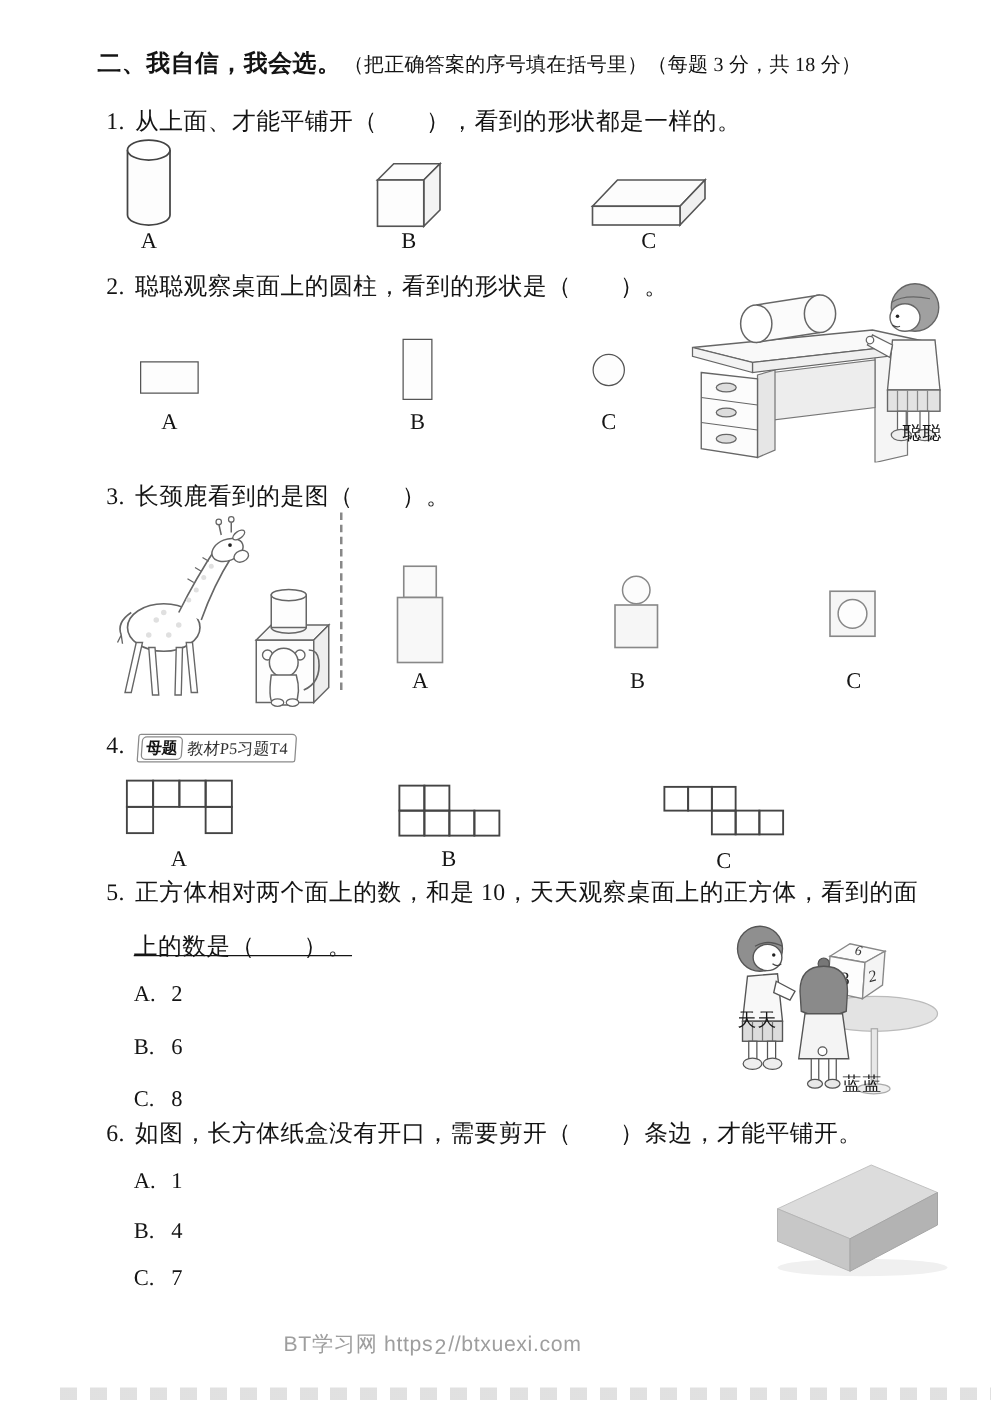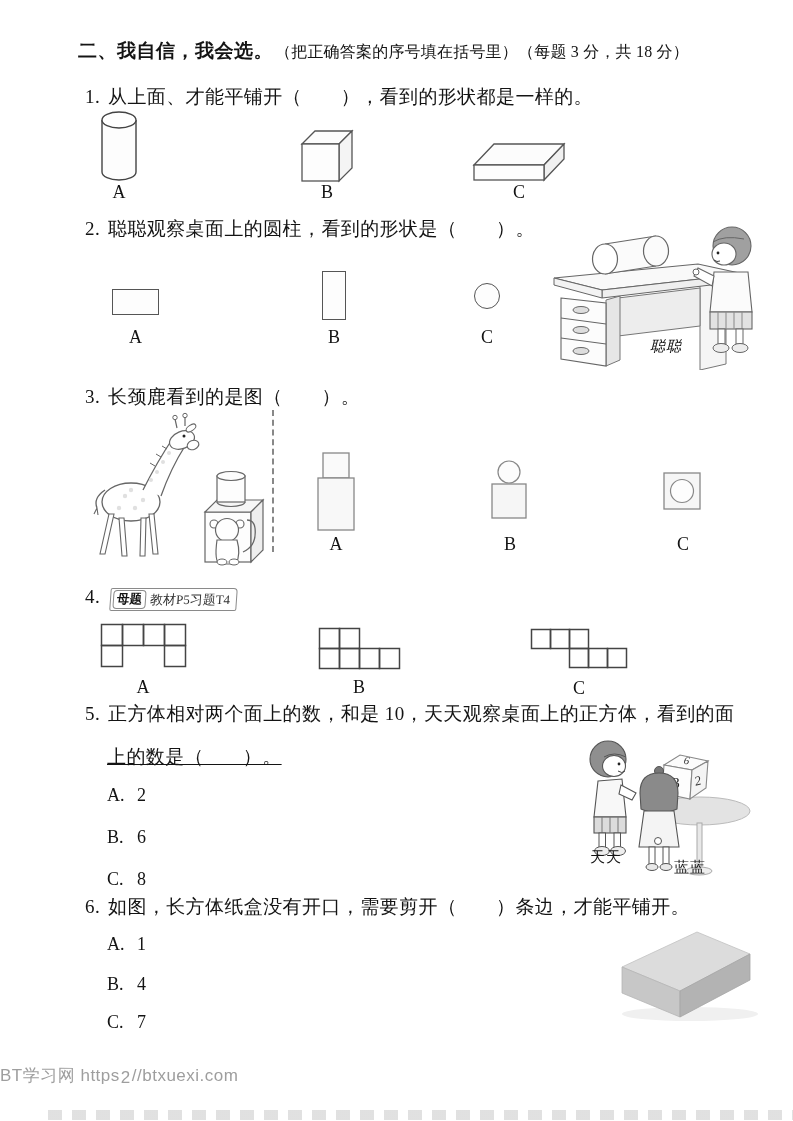--- a/index.html
+++ b/index.html
@@ -115,7 +115,7 @@
     <ellipse cx="173" cy="126" rx="8" ry="4.5" fill="#ededed" stroke="#666" stroke-width="1"></ellipse>
     <ellipse cx="192" cy="126" rx="8" ry="4.5" fill="#ededed" stroke="#666" stroke-width="1"></ellipse>
   </svg>
-  <div class="abs caption" style="left:650px;top:337px;font-style:italic;">聪聪</div>
+  <div class="abs caption" style="left:722px;top:337px;">聪聪</div>
 
   <div class="abs qline" style="left:85px;top:384px;">
     <span class="qnum">3.</span>

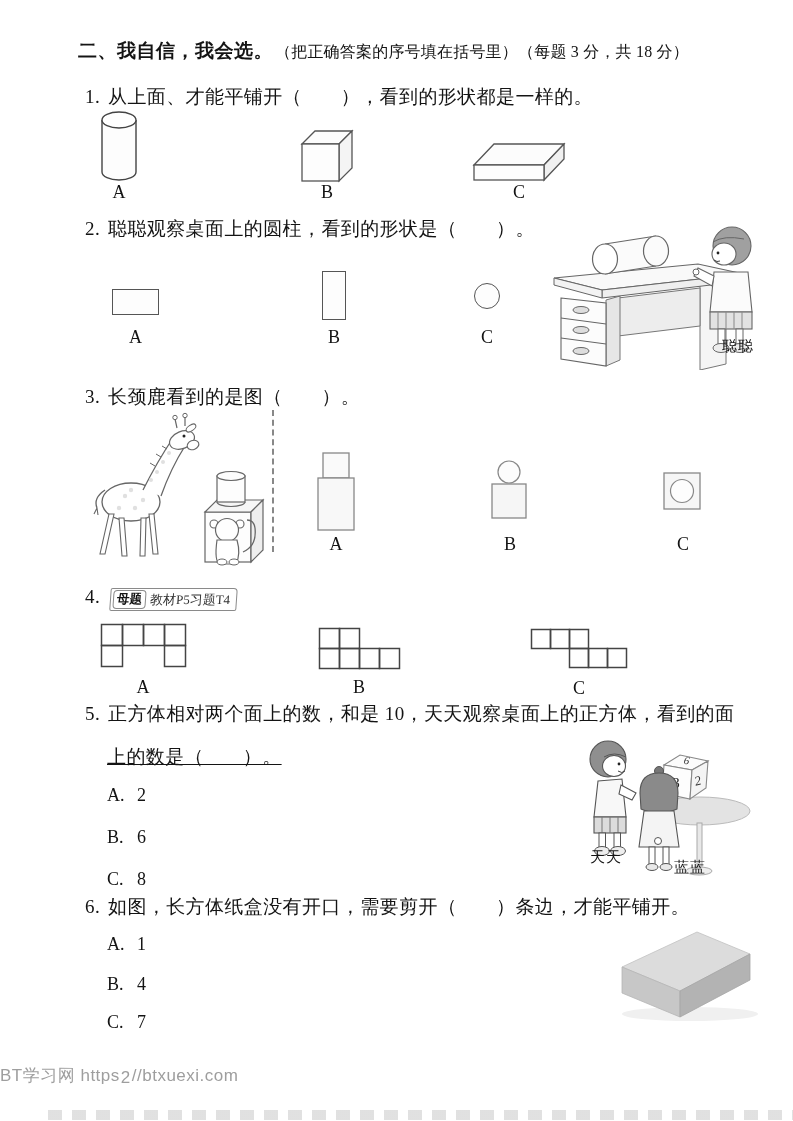--- a/index.html
+++ b/index.html
@@ -282,7 +282,7 @@
     <ellipse cx="74" cy="134" rx="6" ry="3.5" fill="#e8e8e8" stroke="#555" stroke-width="1"></ellipse>
     <ellipse cx="88" cy="134" rx="6" ry="3.5" fill="#e8e8e8" stroke="#555" stroke-width="1"></ellipse>
   </svg>
-  <div class="abs caption" style="left:590px;top:848px;">天天</div>
+  <div class="abs caption" style="left:590px;top:807px;">天天</div>
   <div class="abs caption" style="left:674px;top:858px;">蓝蓝</div>
 
   <div class="abs qline" style="left:85px;top:894px;">

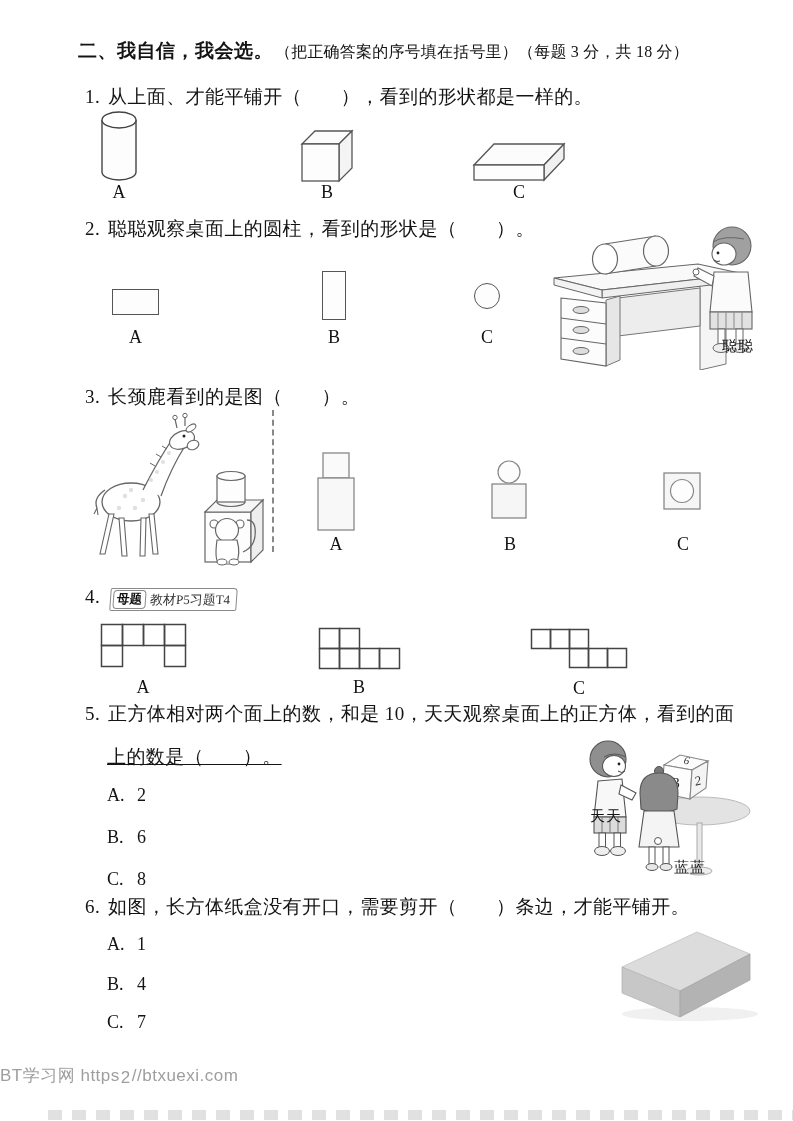--- a/index.html
+++ b/index.html
@@ -23,7 +23,7 @@
               font-size:12.5px;margin-right:4px;letter-spacing:0;}
   .badge-ref{font-size:13px;letter-spacing:0;color:#333;}
   .caption{font-size:15px;letter-spacing:1px;}
-  .footer{left:0;top:1064px;width:692px;font-family:"Liberation Sans",sans-serif;
+  .footer{left:0;top:1064px;width:692px;text-align:center;font-family:"Liberation Sans",sans-serif;
           font-size:17px;color:#9e9e9e;letter-spacing:.5px;}
   .page-num{position:relative;top:2px;padding:0 1px;}
   .strip{left:48px;top:1110px;width:745px;height:10px;opacity:.55;

